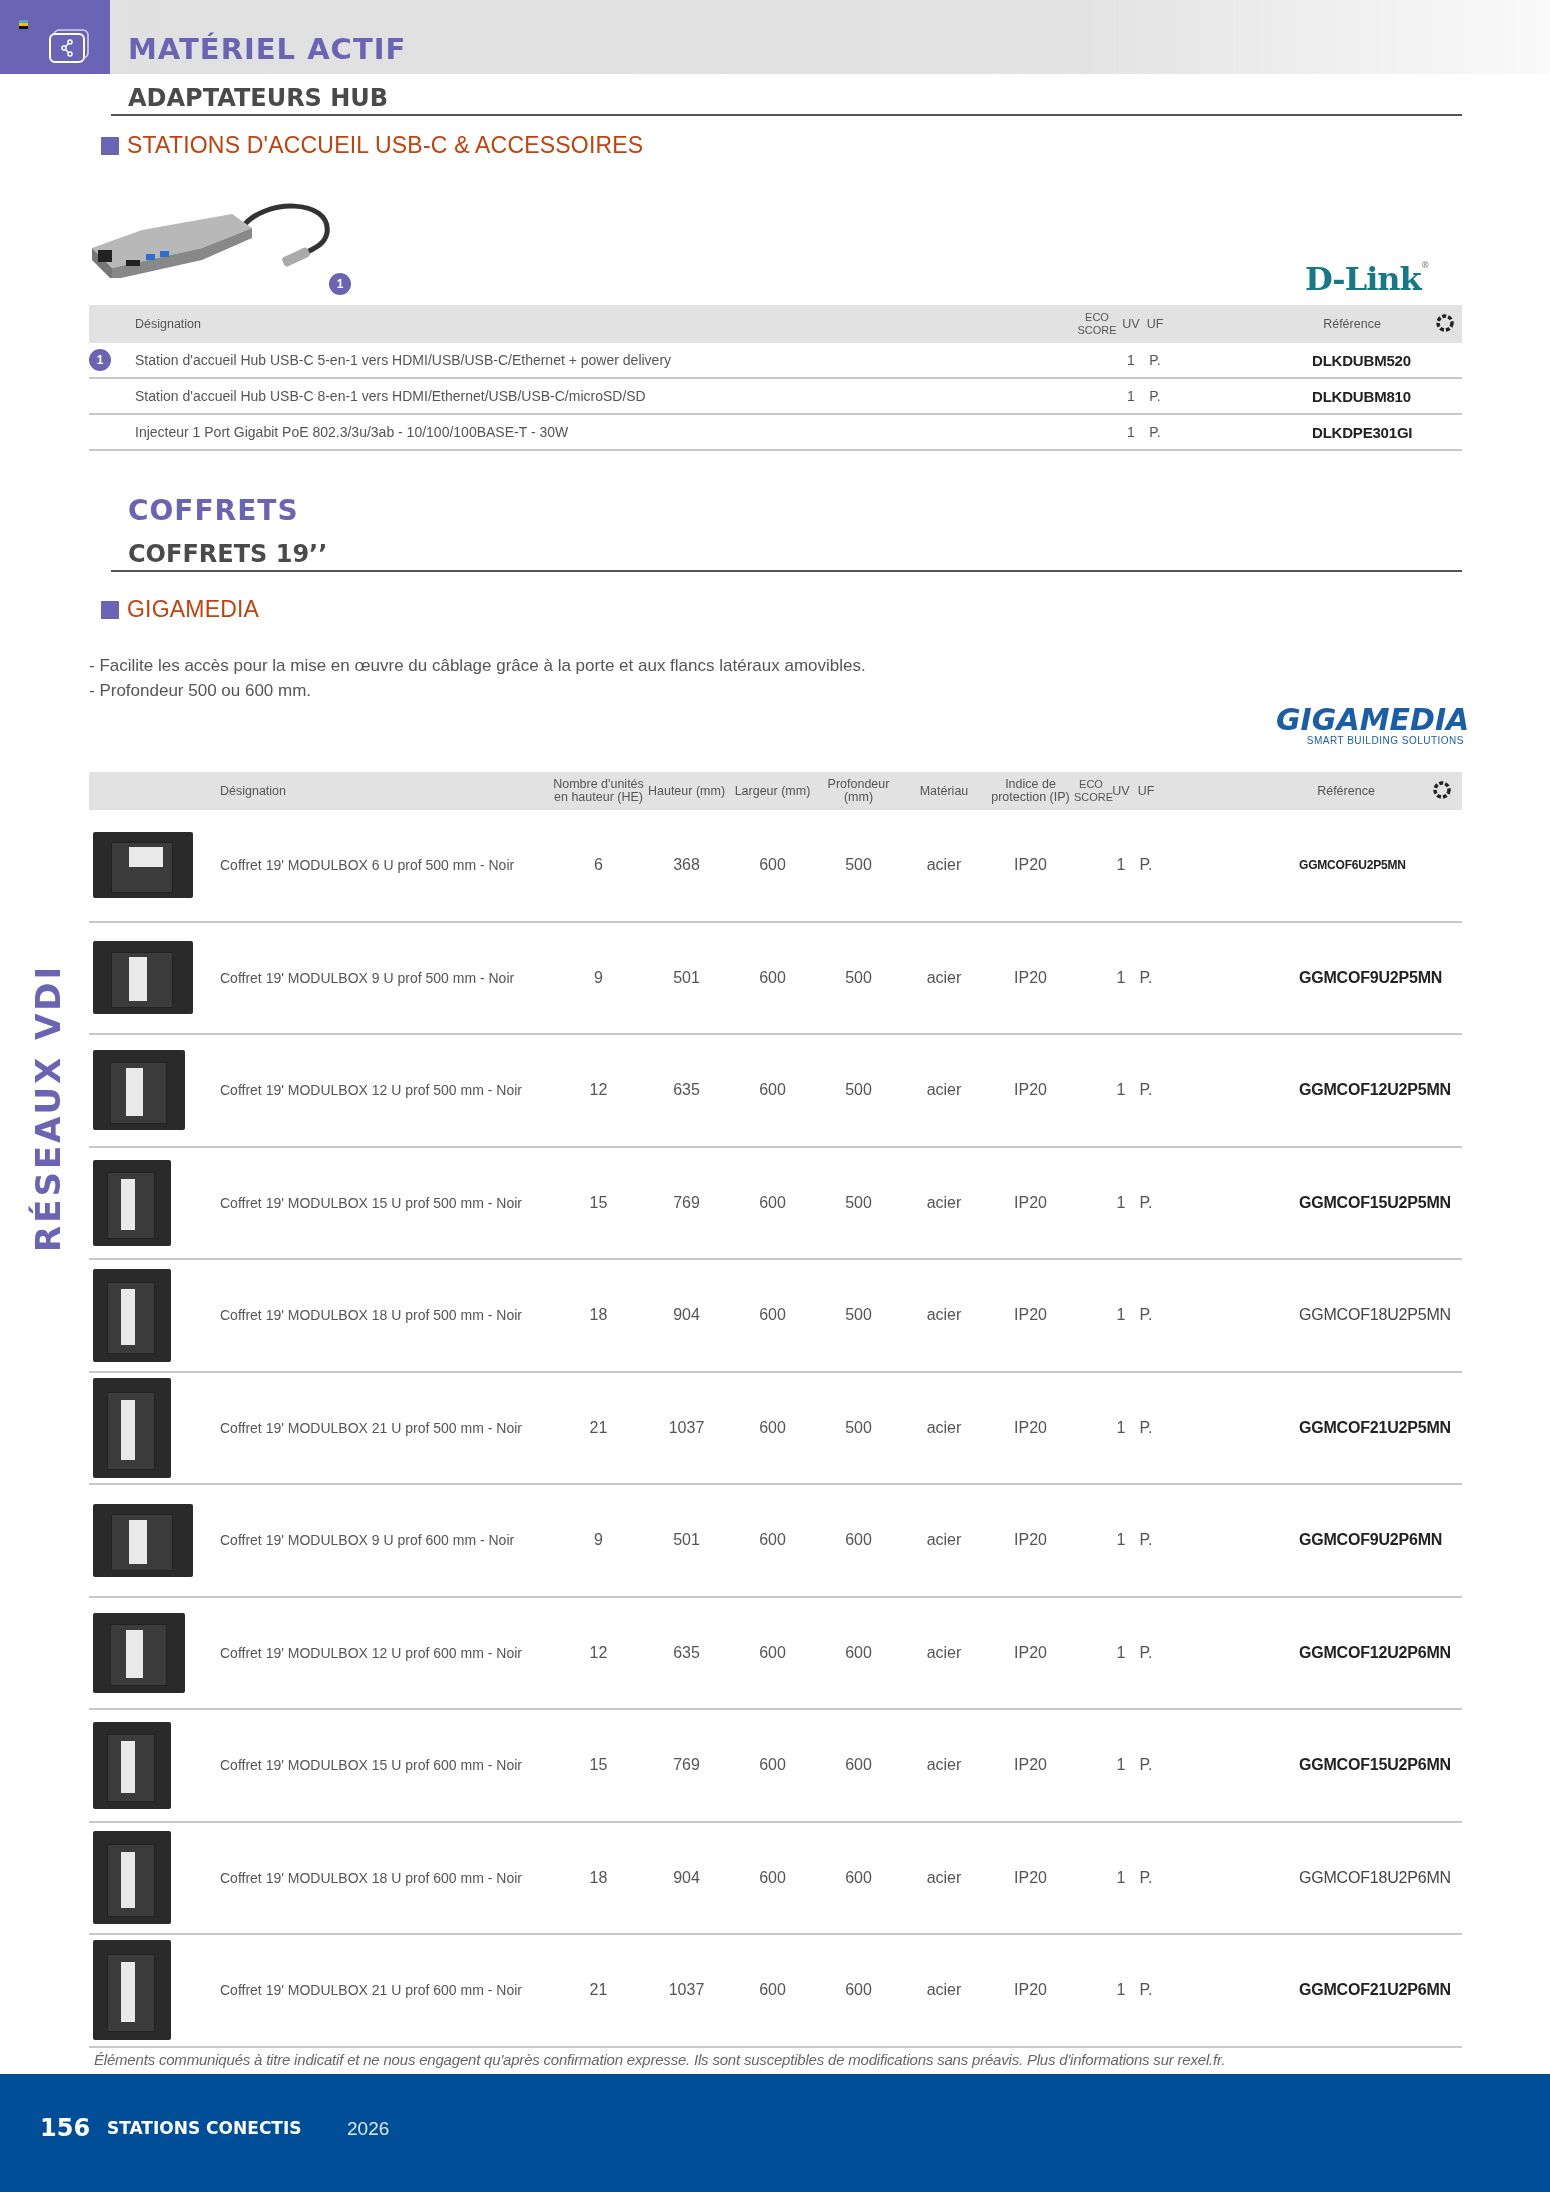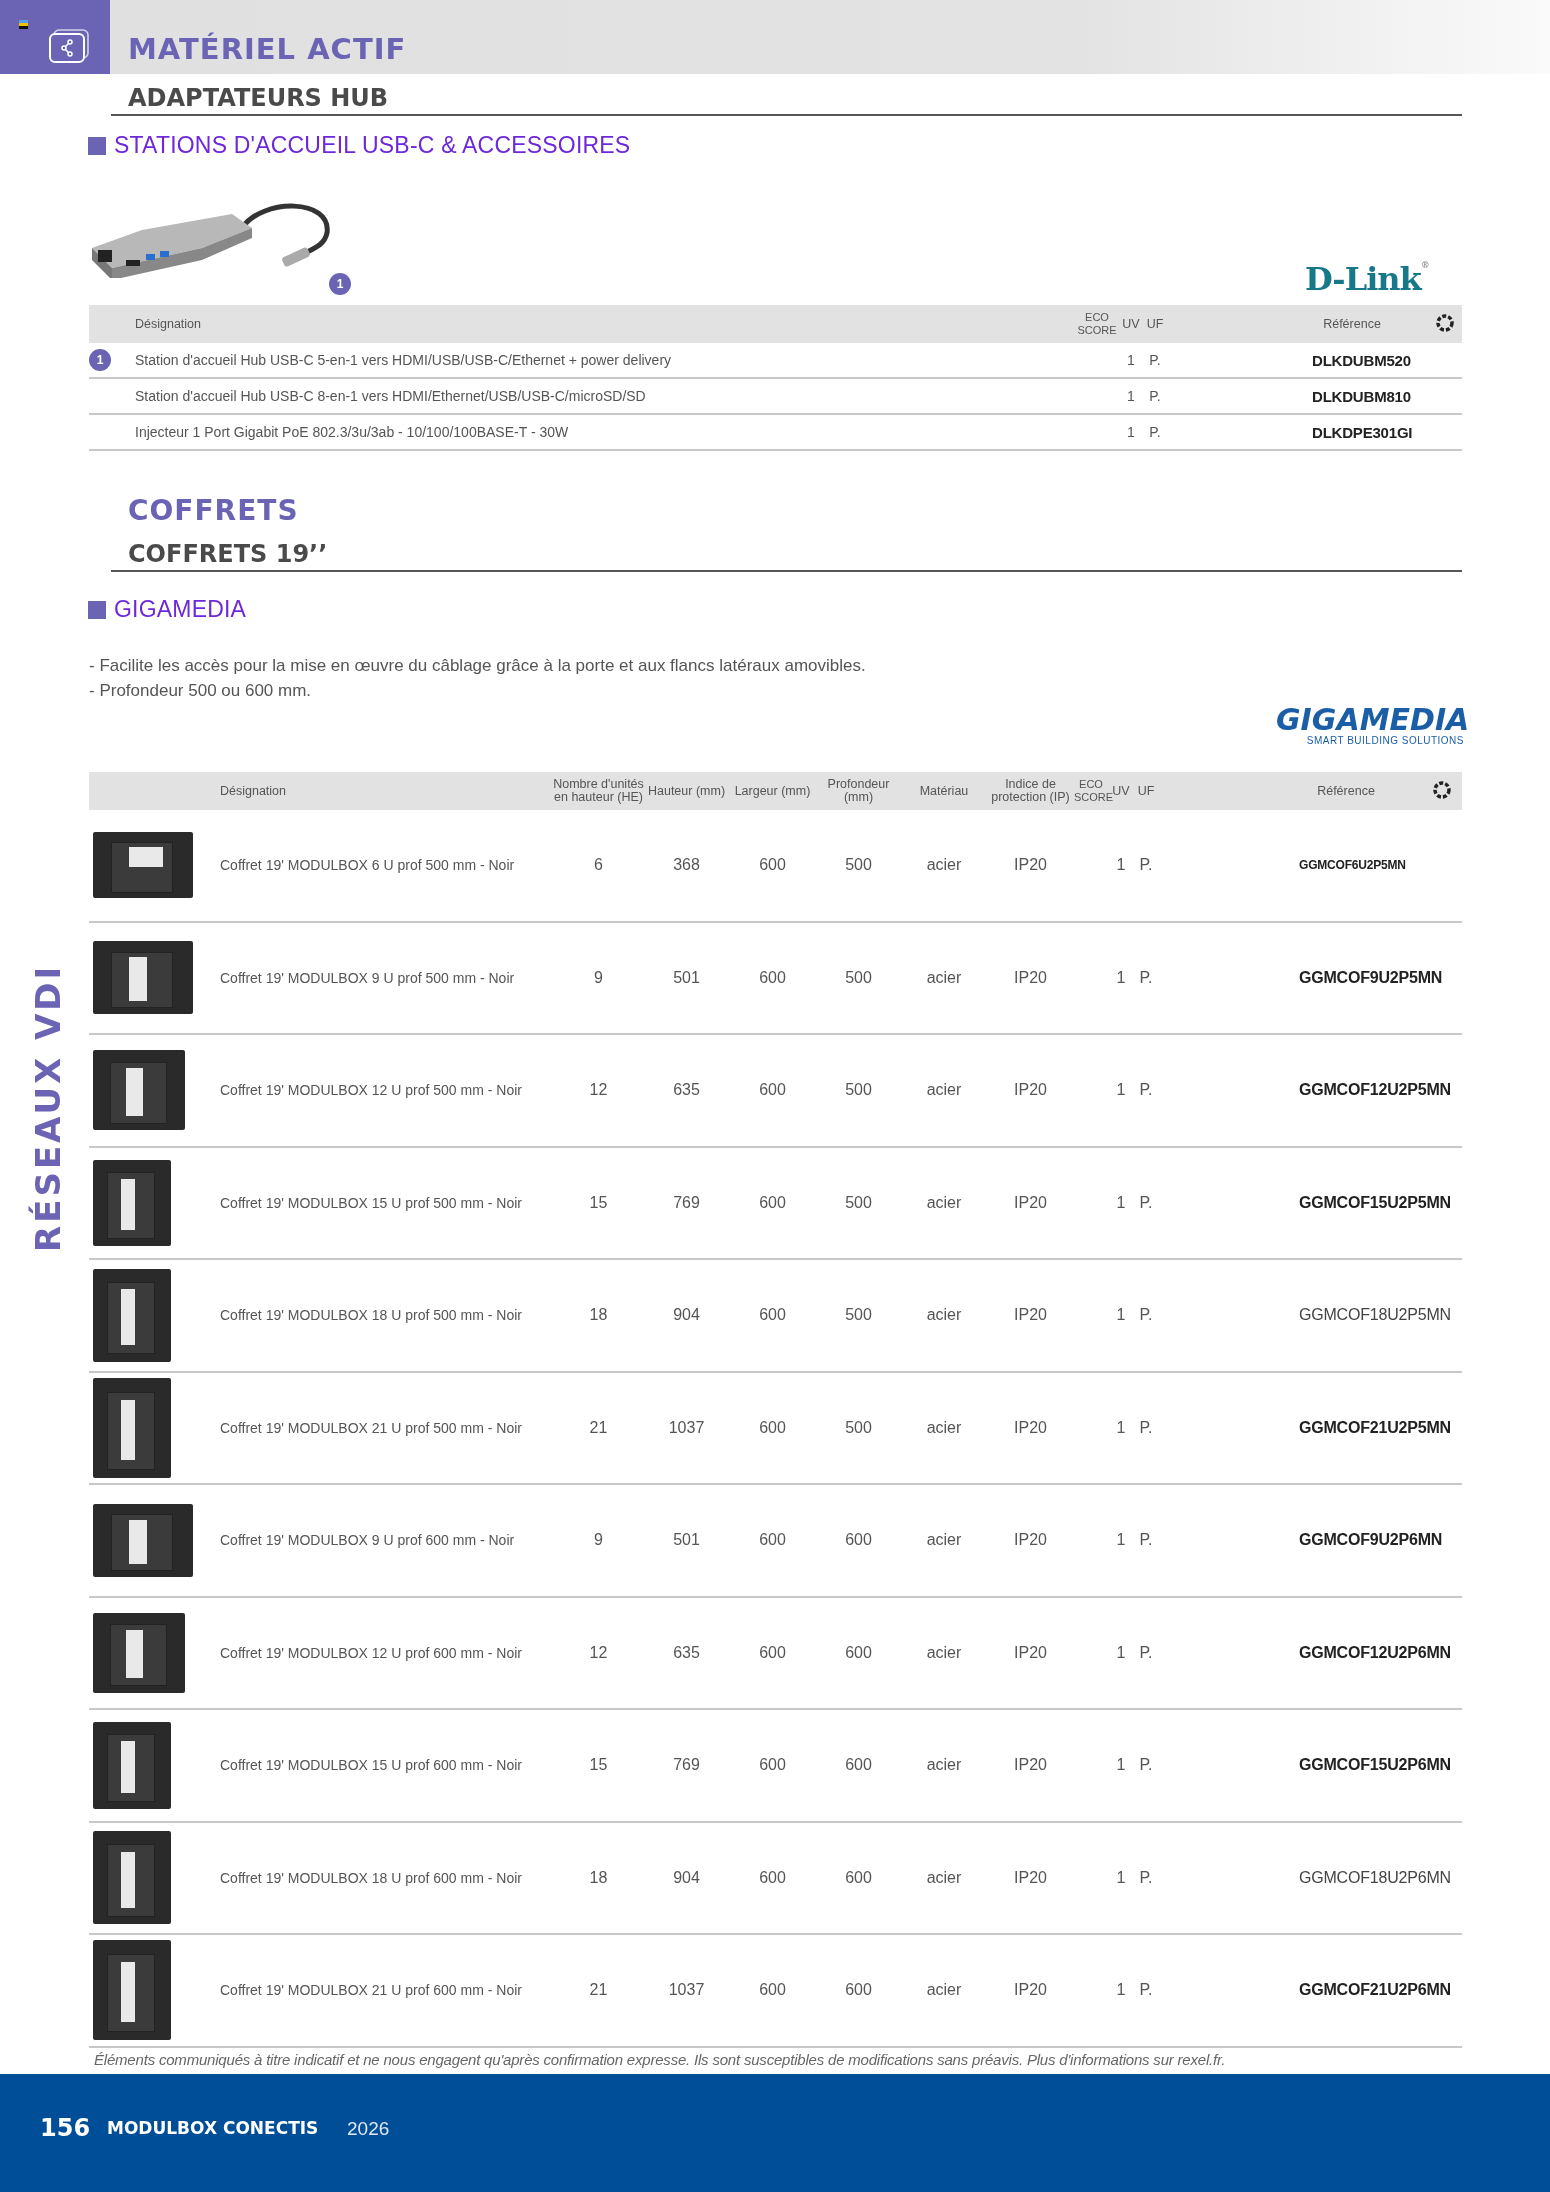--- a/index.html
+++ b/index.html
@@ -18,7 +18,7 @@
   .h-sub { position: absolute; left: 128px; font-family: "DejaVu Sans", sans-serif; font-weight: 700;
     font-size: 24px; color: #4a4a4a; }
   .h-rule { position: absolute; left: 111px; width: 1351px; height: 2px; background: #555; }
-  .h-cat { position: absolute; left: 88px; font-size: 23px; color: #6d28d9; display: flex; align-items: center; letter-spacing: 0.2px; }
+  .h-cat { position: absolute; left: 101px; font-size: 23px; color: #c2410c; display: flex; align-items: center; letter-spacing: 0.2px; }
   .h-cat .sq { width: 18px; height: 18px; background: #6b64b4; margin-right: 8px; }
 
   

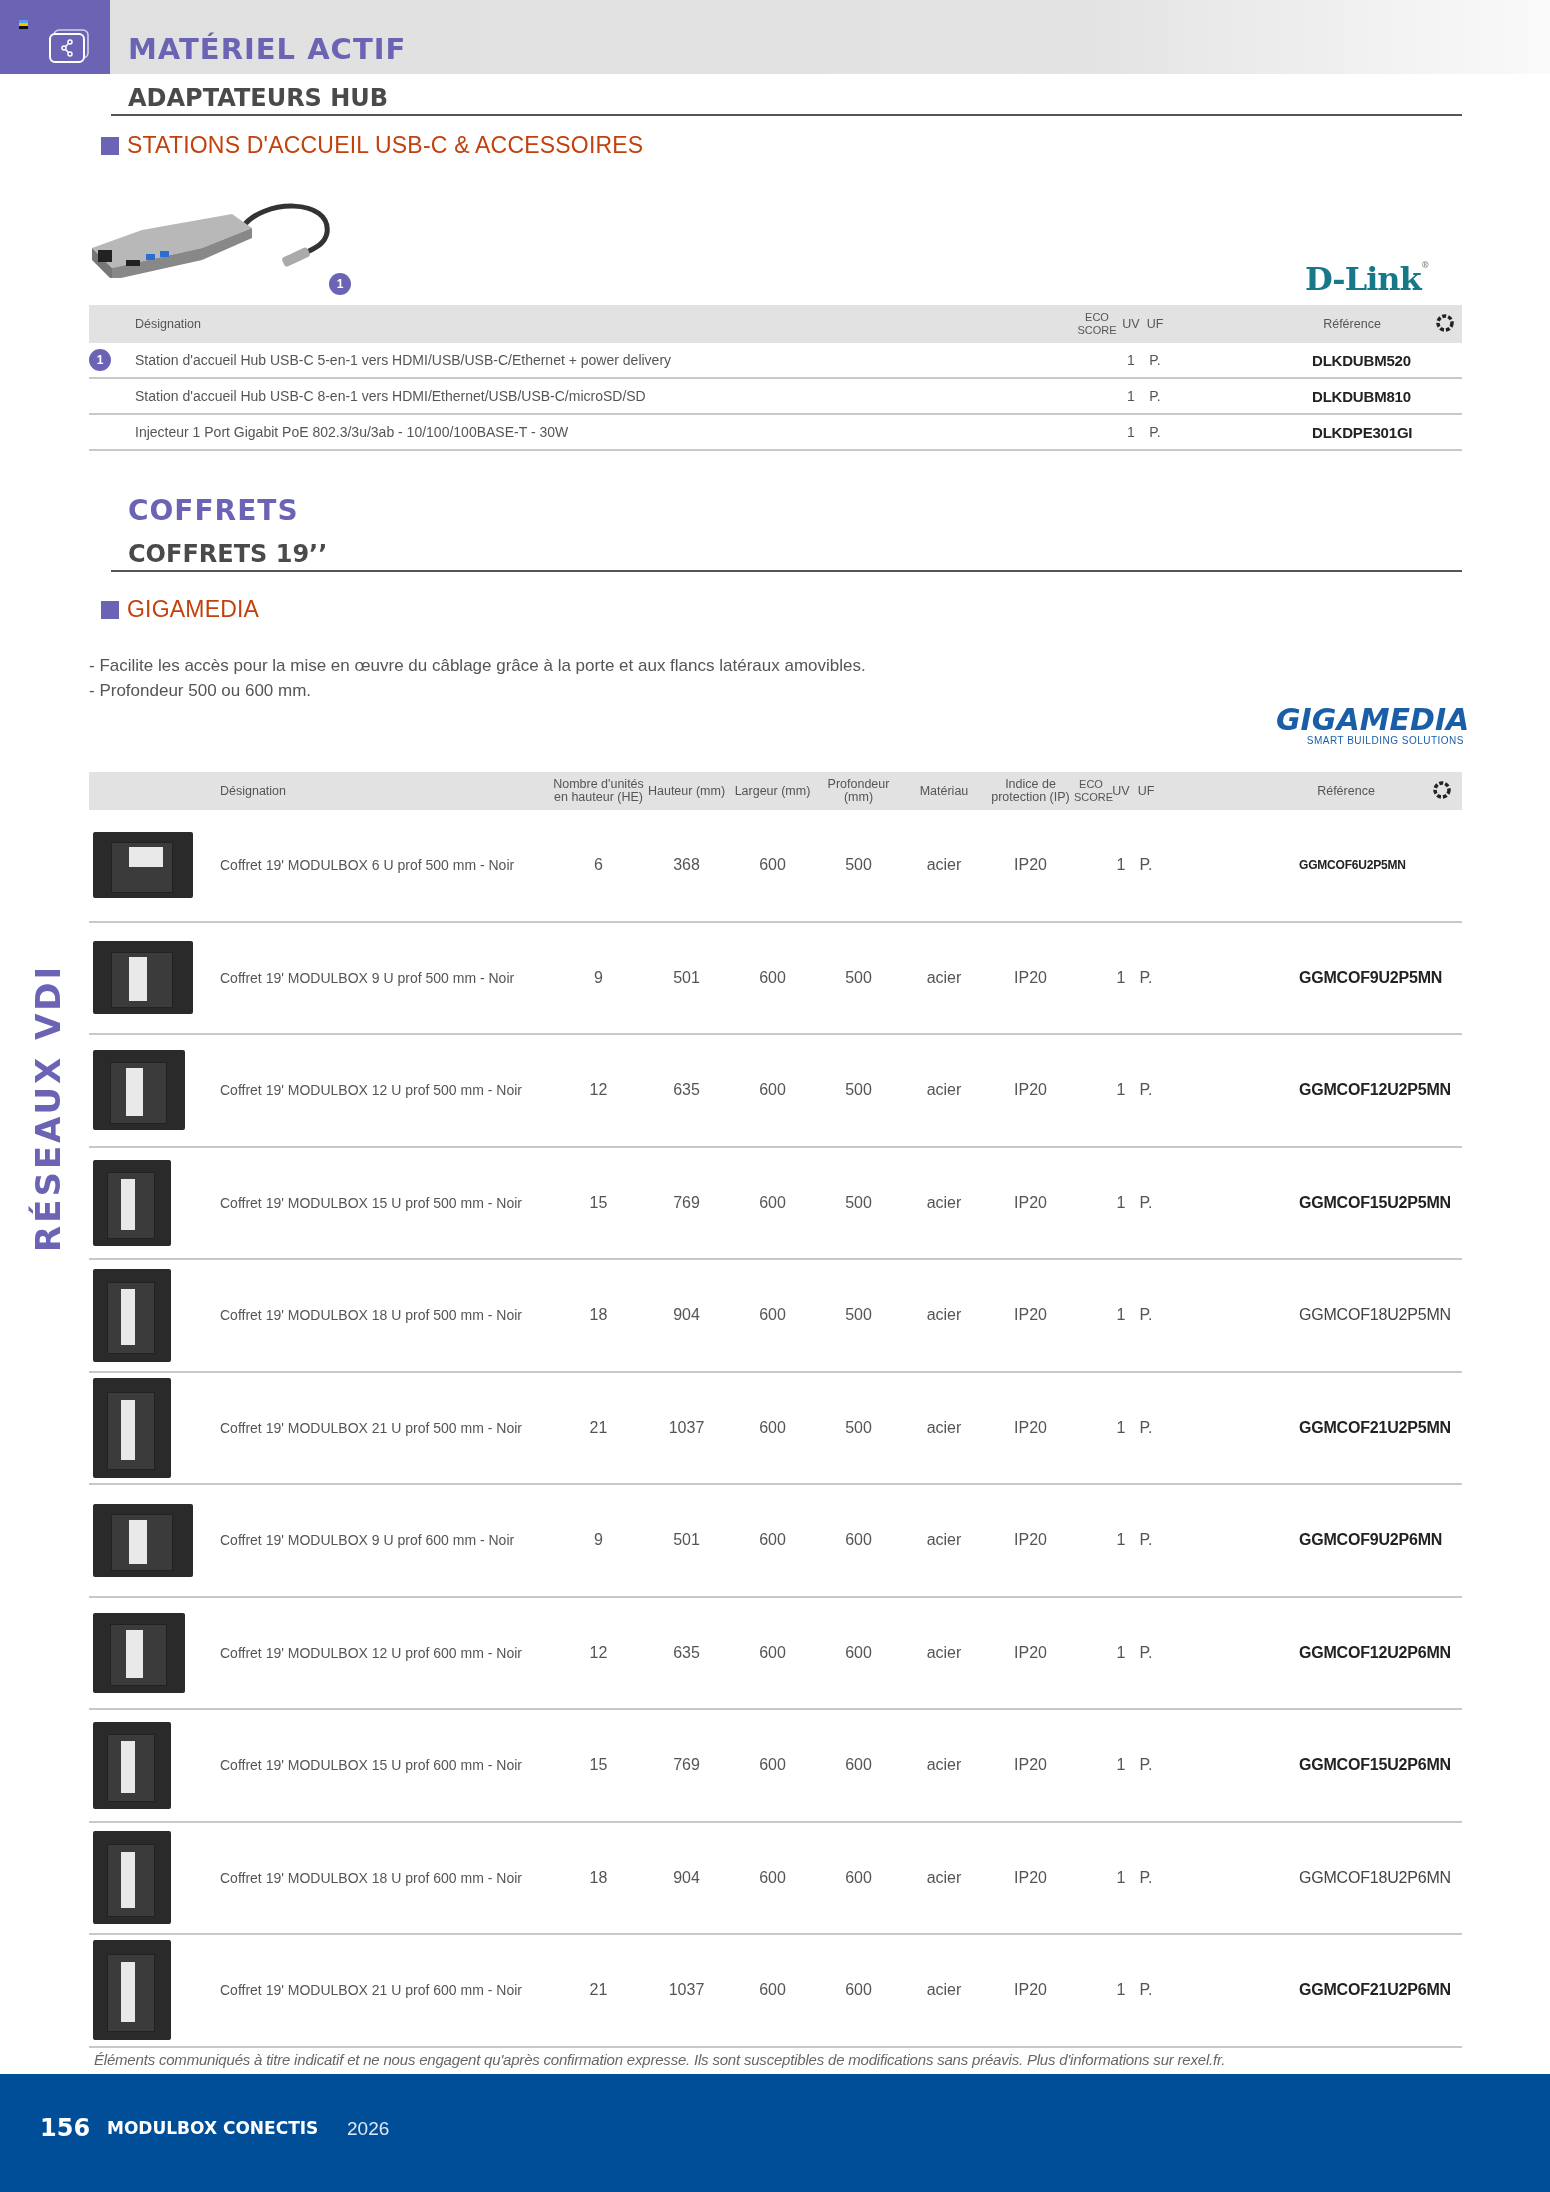--- a/index.html
+++ b/index.html
@@ -415,7 +415,7 @@
 
 <div class="footer">
   <div class="pg">156</div>
-  <div class="cat">MODULBOX CONECTIS</div>
+  <div class="cat">STATIONS CONECTIS</div>
   <div class="yr">2026</div>
 </div>
 

